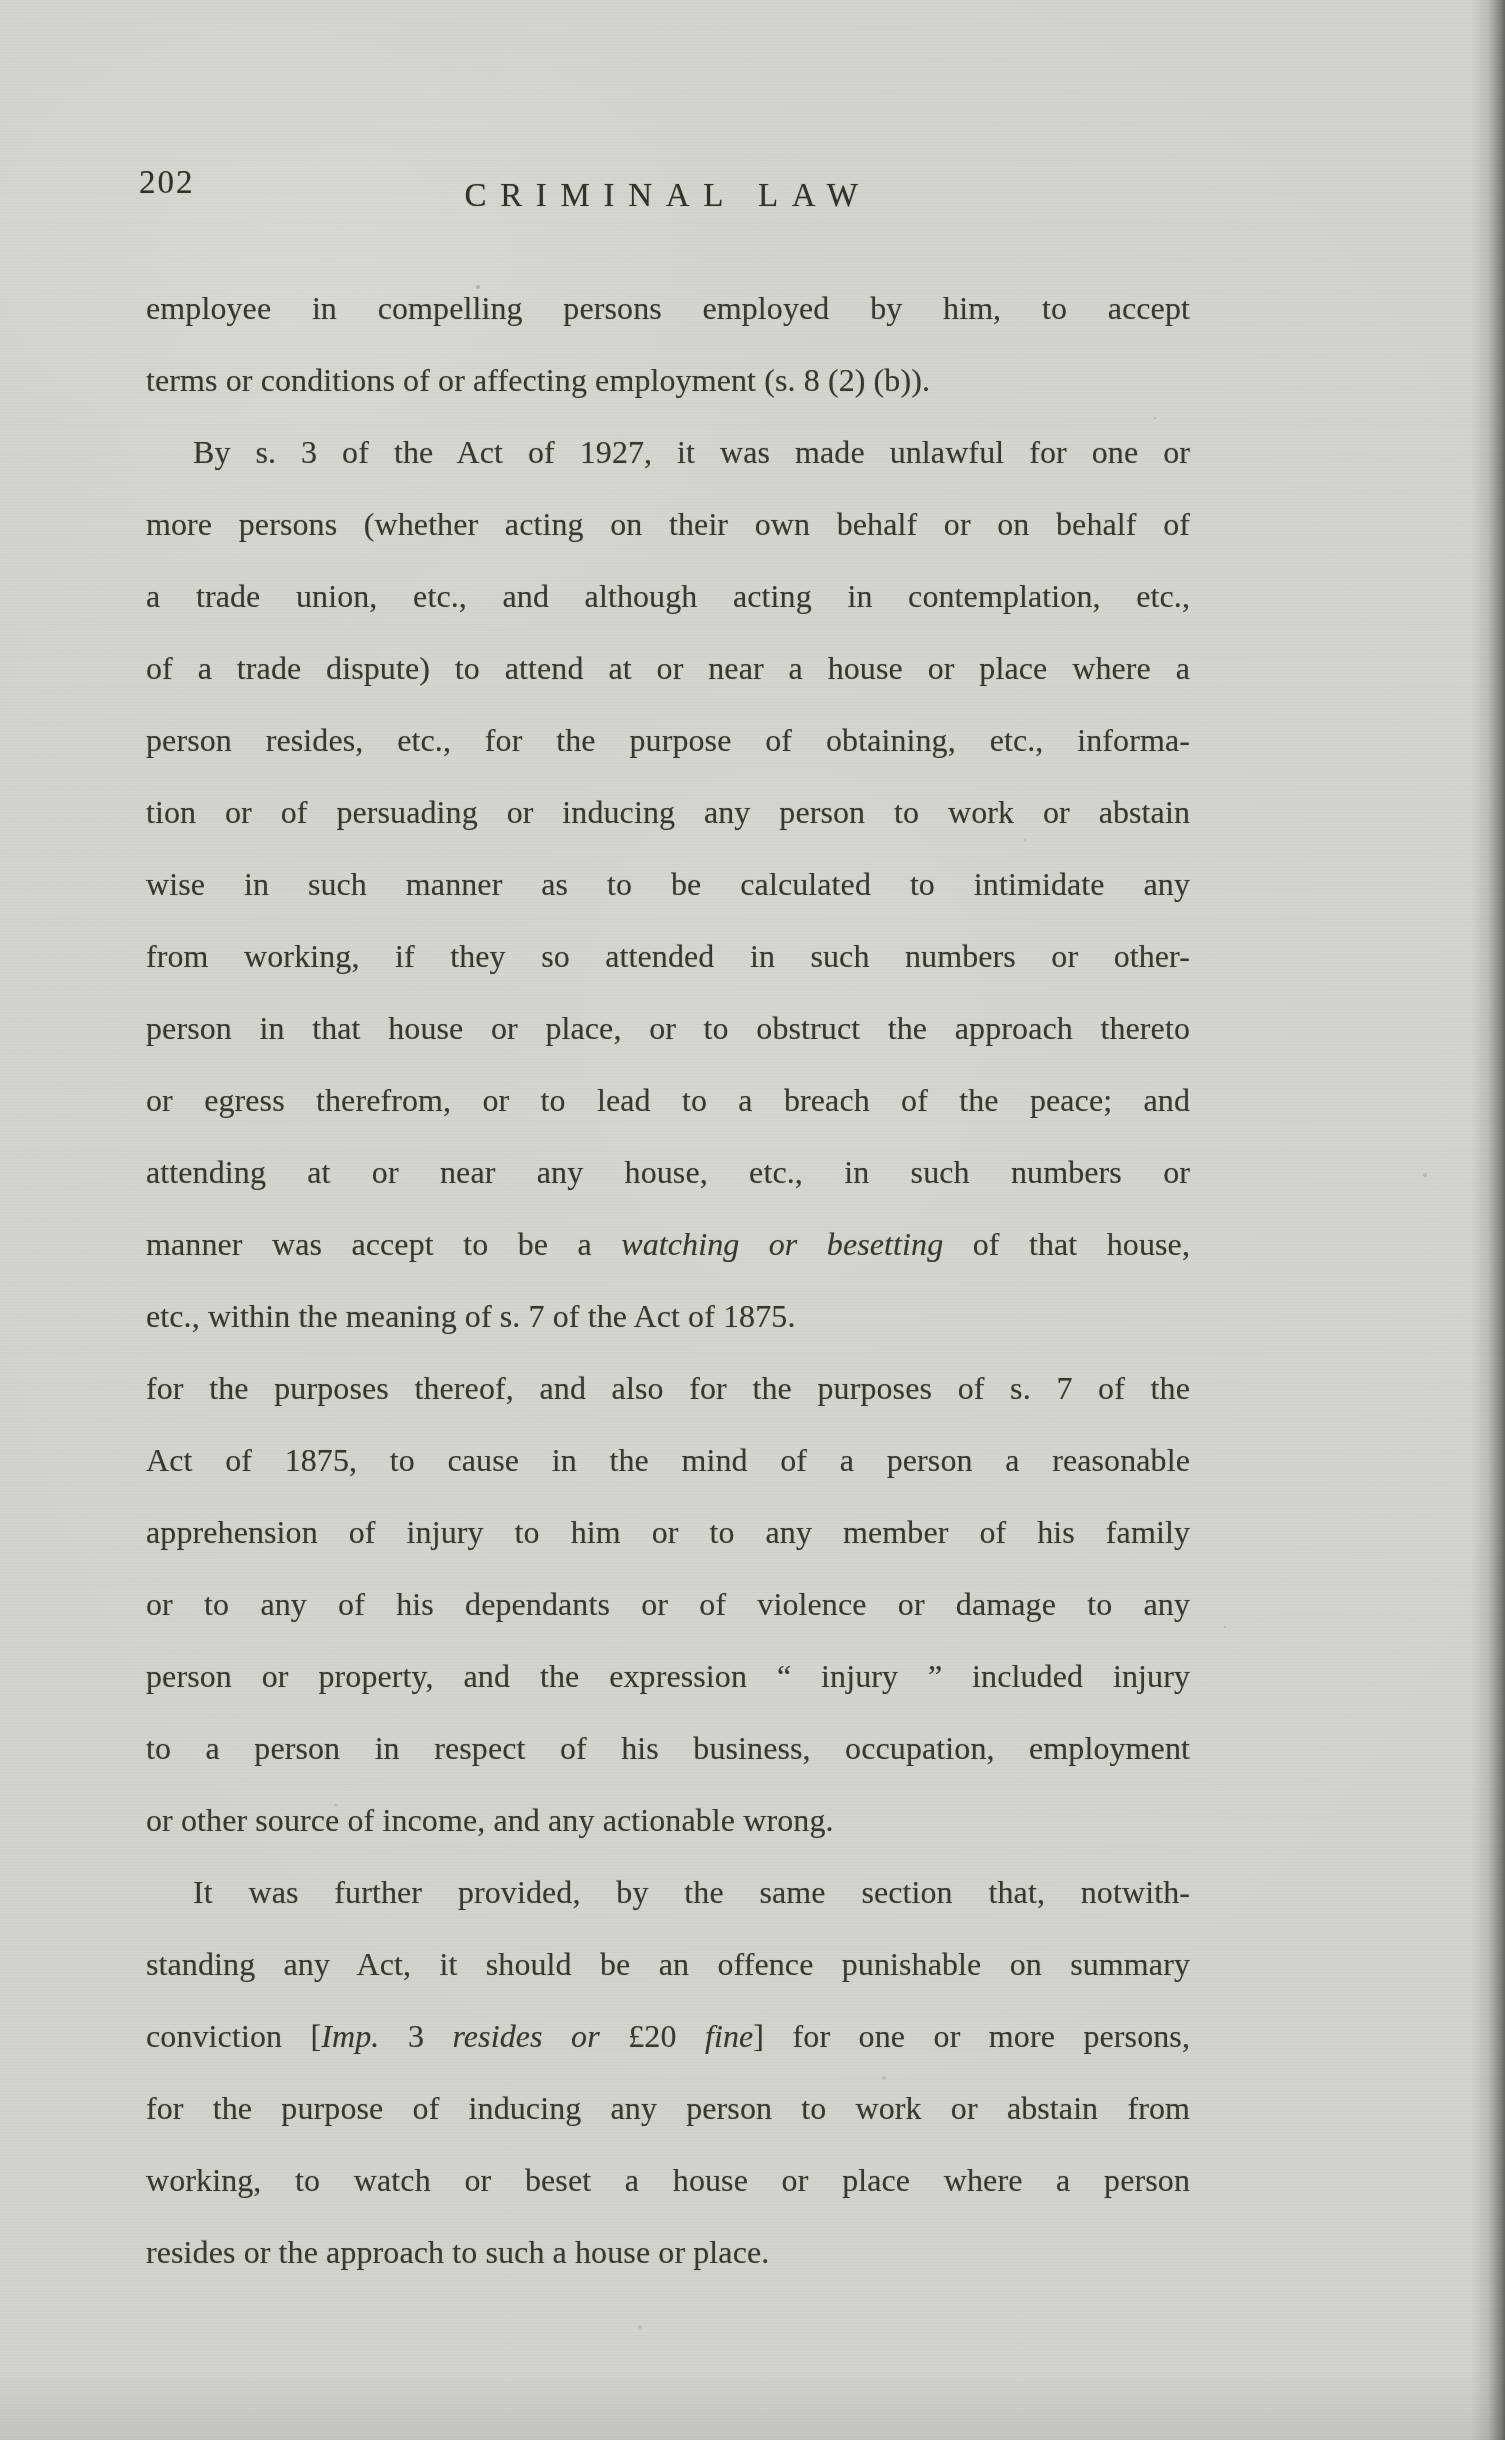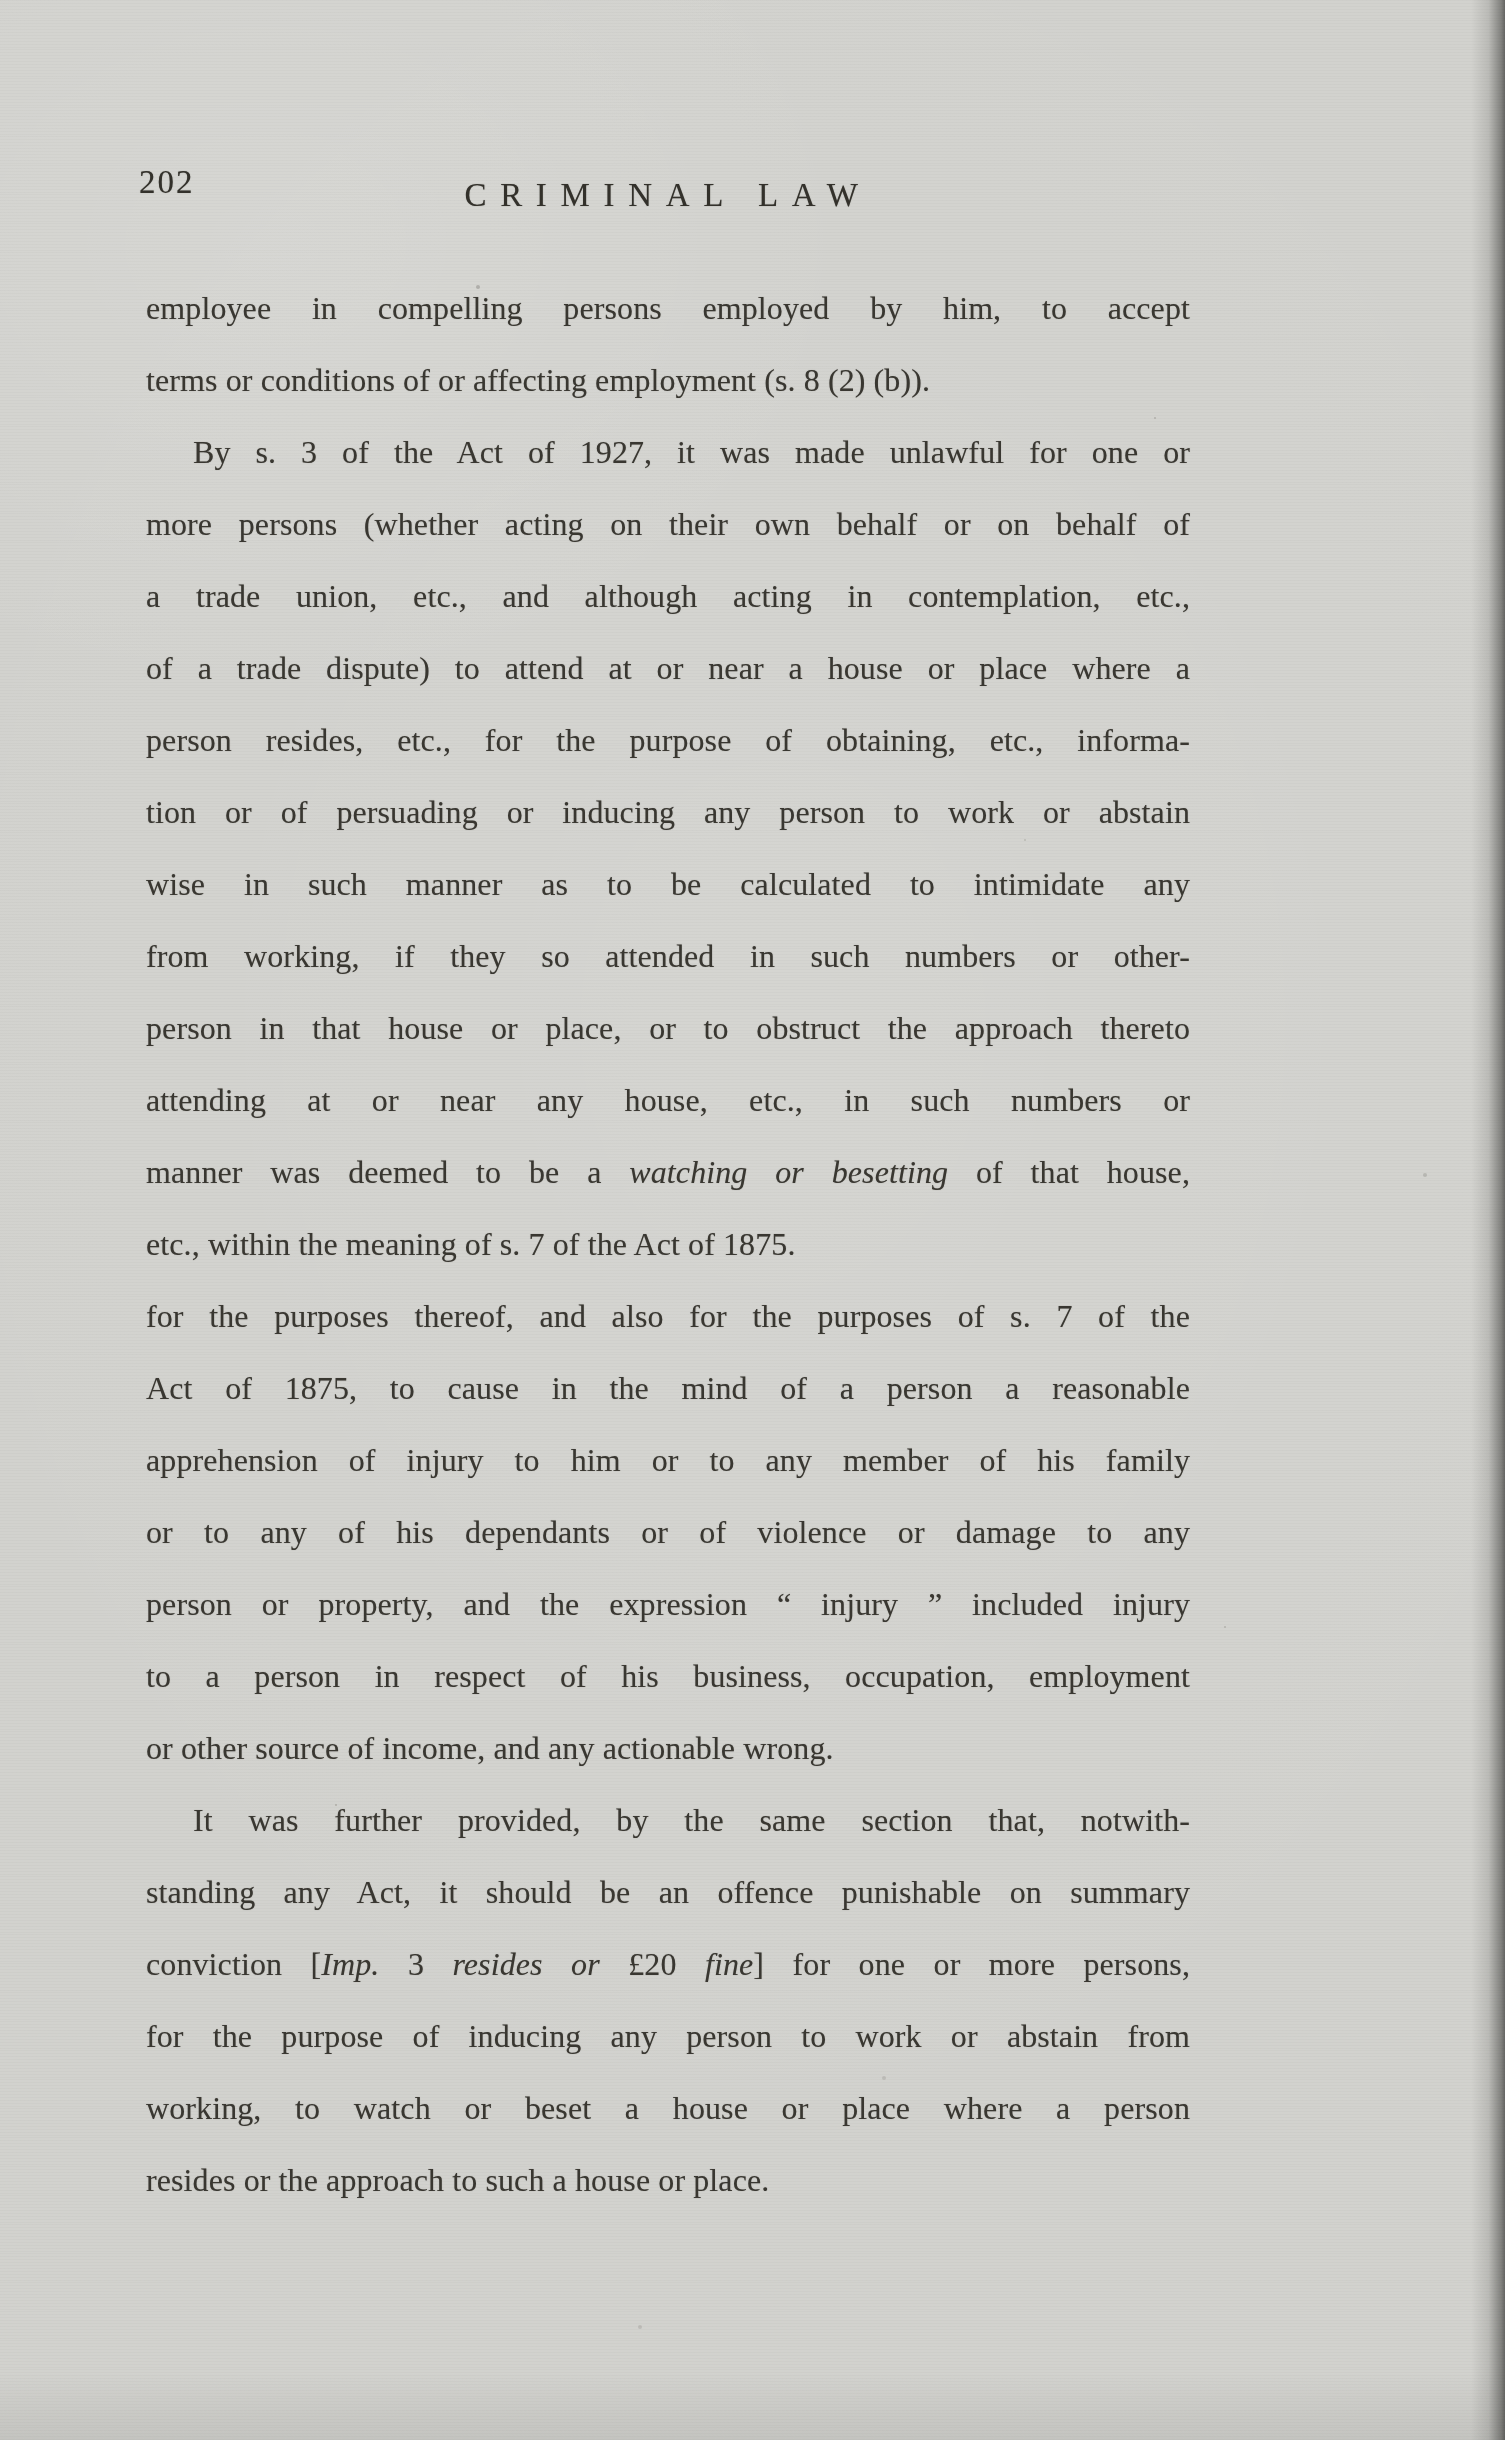--- a/index.html
+++ b/index.html
@@ -92,6 +92,7 @@
         <div class="line"><span>wise in such manner as to be calculated to intimidate any</span></div>
         <div class="line"><span>from working, if they so attended in such numbers or other-</span></div>
         <div class="line"><span>person in that house or place, or to obstruct the approach thereto</span></div>
+        <div class="line"><span>or egress therefrom, or to lead to a breach of the peace; and</span></div>
         <div class="line"><span>attending at or near any house, etc., in such numbers or</span></div>
         <div class="line"><span>manner was deemed to be a </span><i>watching or besetting</i><span> of that house,</span></div>
         <div class="line last"><span>etc., within the meaning of s. 7 of the Act of 1875.</span></div>

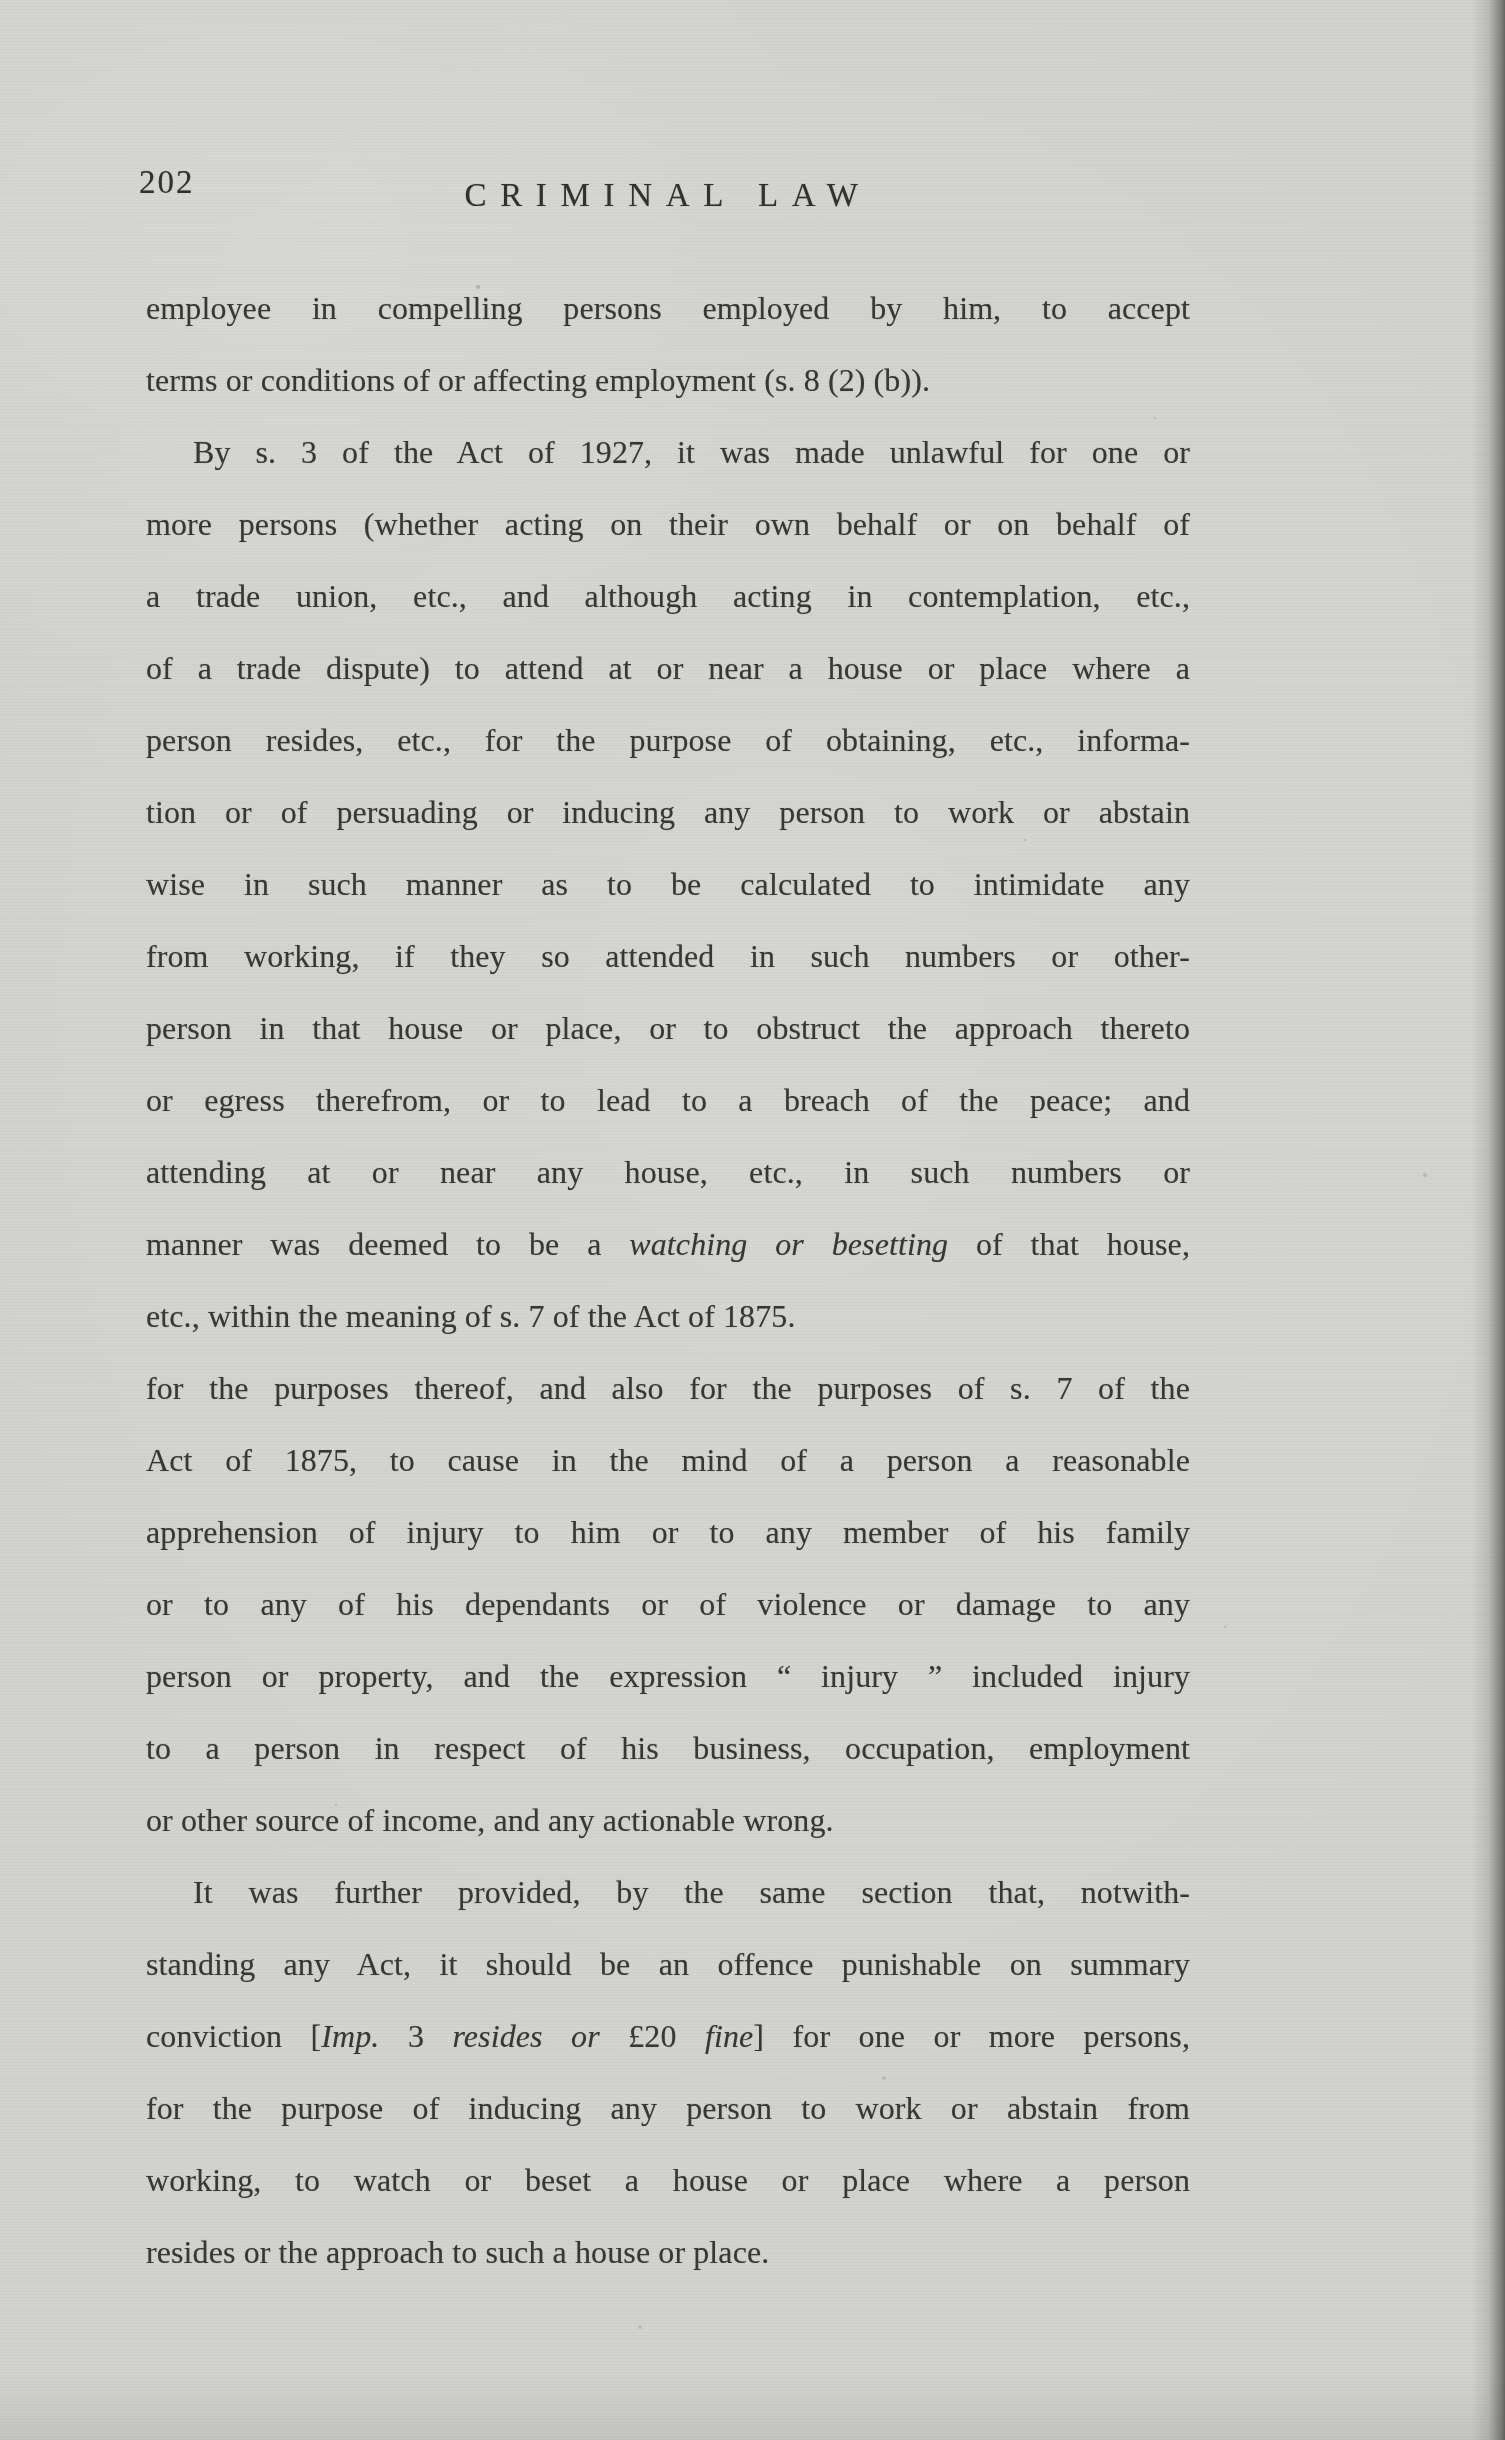--- a/index.html
+++ b/index.html
@@ -94,7 +94,7 @@
         <div class="line"><span>person in that house or place, or to obstruct the approach thereto</span></div>
         <div class="line"><span>or egress therefrom, or to lead to a breach of the peace; and</span></div>
         <div class="line"><span>attending at or near any house, etc., in such numbers or</span></div>
-        <div class="line"><span>manner was deemed to be a </span><i>watching or besetting</i><span> of that house,</span></div>
+        <div class="line"><span>manner was accept to be a </span><i>watching or besetting</i><span> of that house,</span></div>
         <div class="line last"><span>etc., within the meaning of s. 7 of the Act of 1875.</span></div>
       </div>
       <div class="paragraph">

